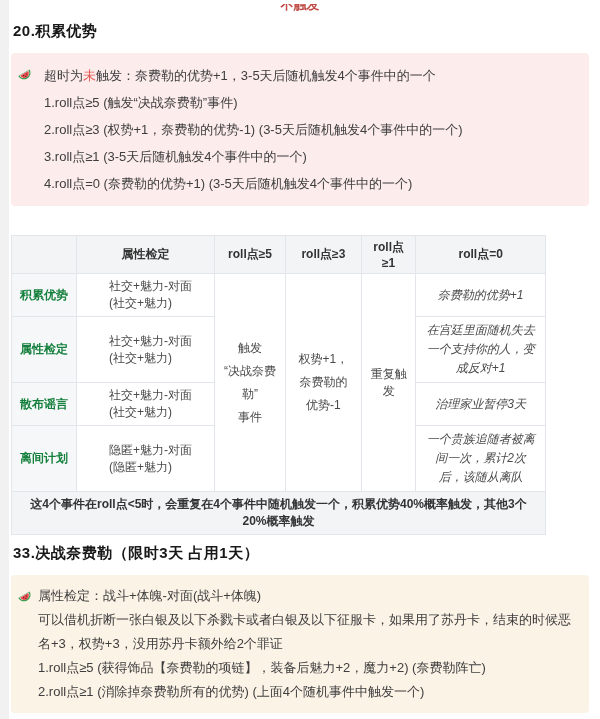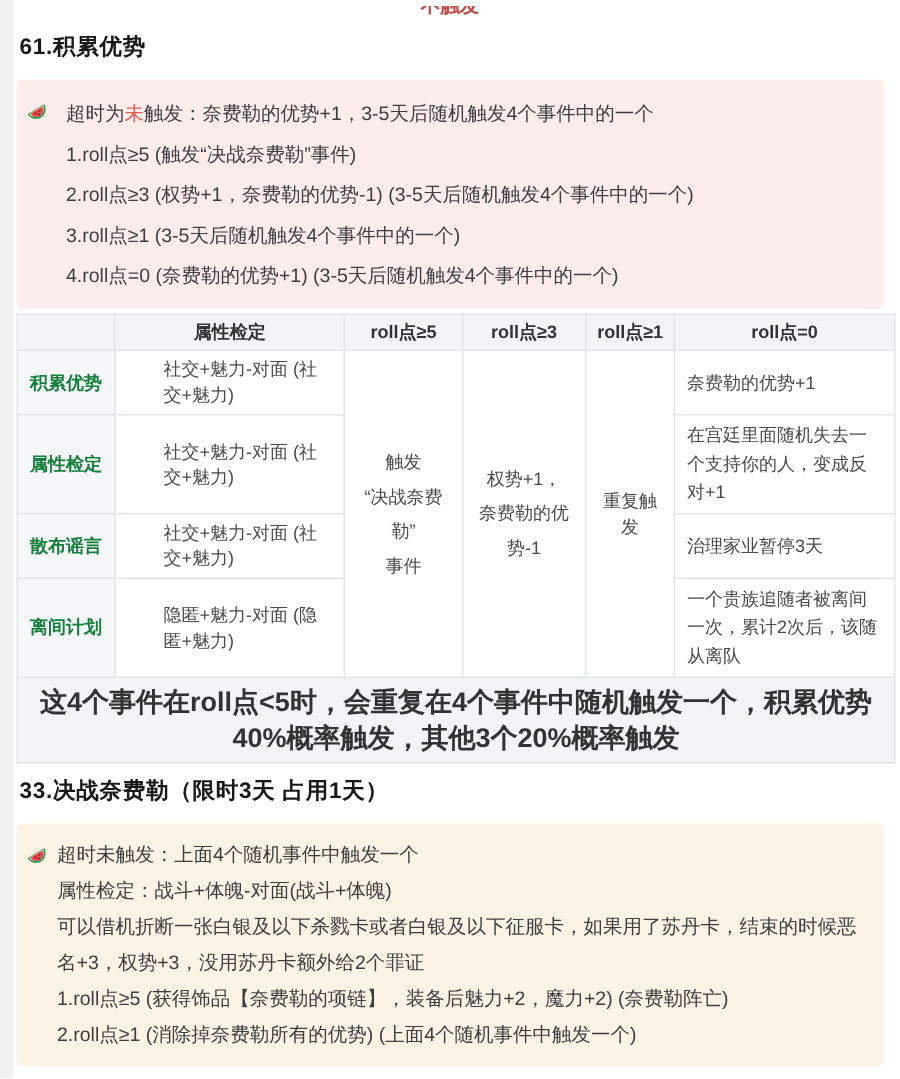--- a/index.html
+++ b/index.html
@@ -89,7 +89,7 @@
 
 <div class="content">
 
-  <h2 class="sec-heading">61.积累优势</h2>
+  <h2 class="sec-heading">20.积累优势</h2>
 
   <div class="note-box pink">
     <svg class="melon" viewBox="0 0 24 24">

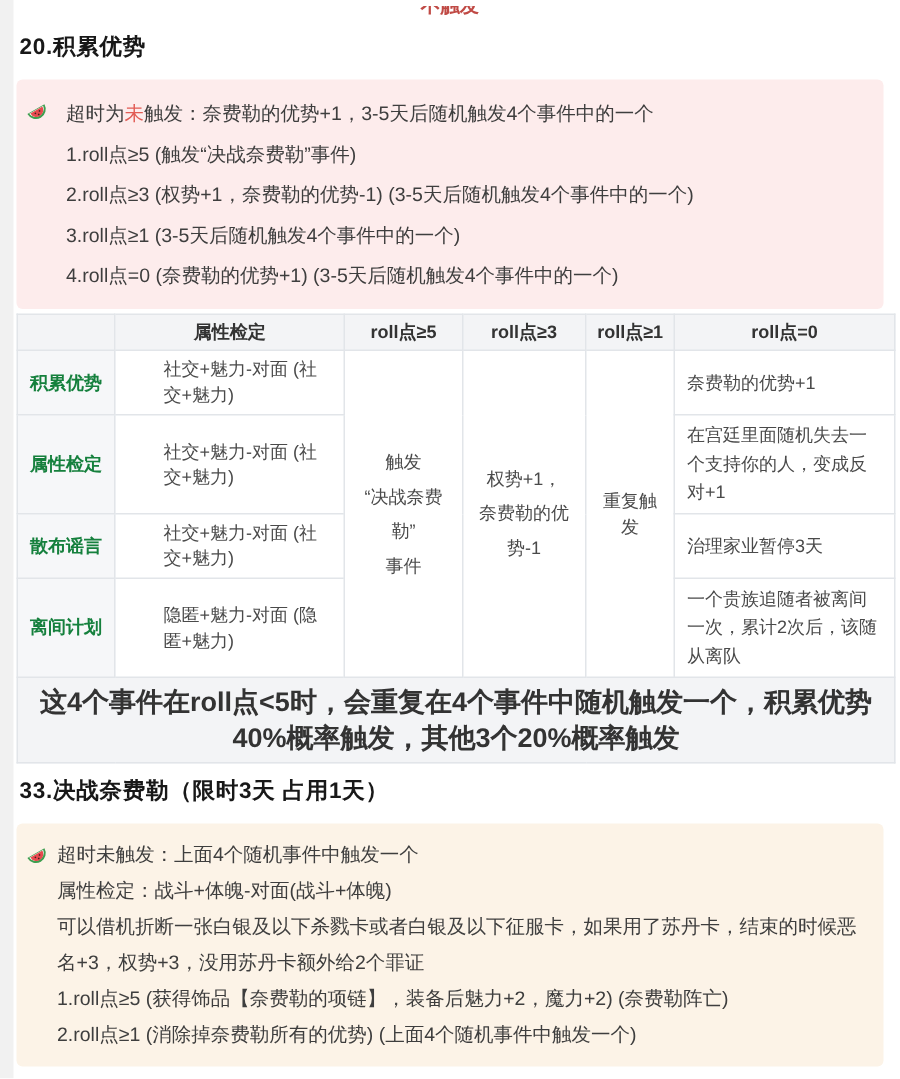--- a/index.html
+++ b/index.html
@@ -49,7 +49,7 @@
   .link-txt { color: #404040; cursor: pointer; }
 
   table.event-table {
-    width: 586px; margin-top: 3px;
+    width: 535px; margin-top: 29px;
     border-collapse: collapse;
     font-size: 12px; color: #4a4a4a;
   }

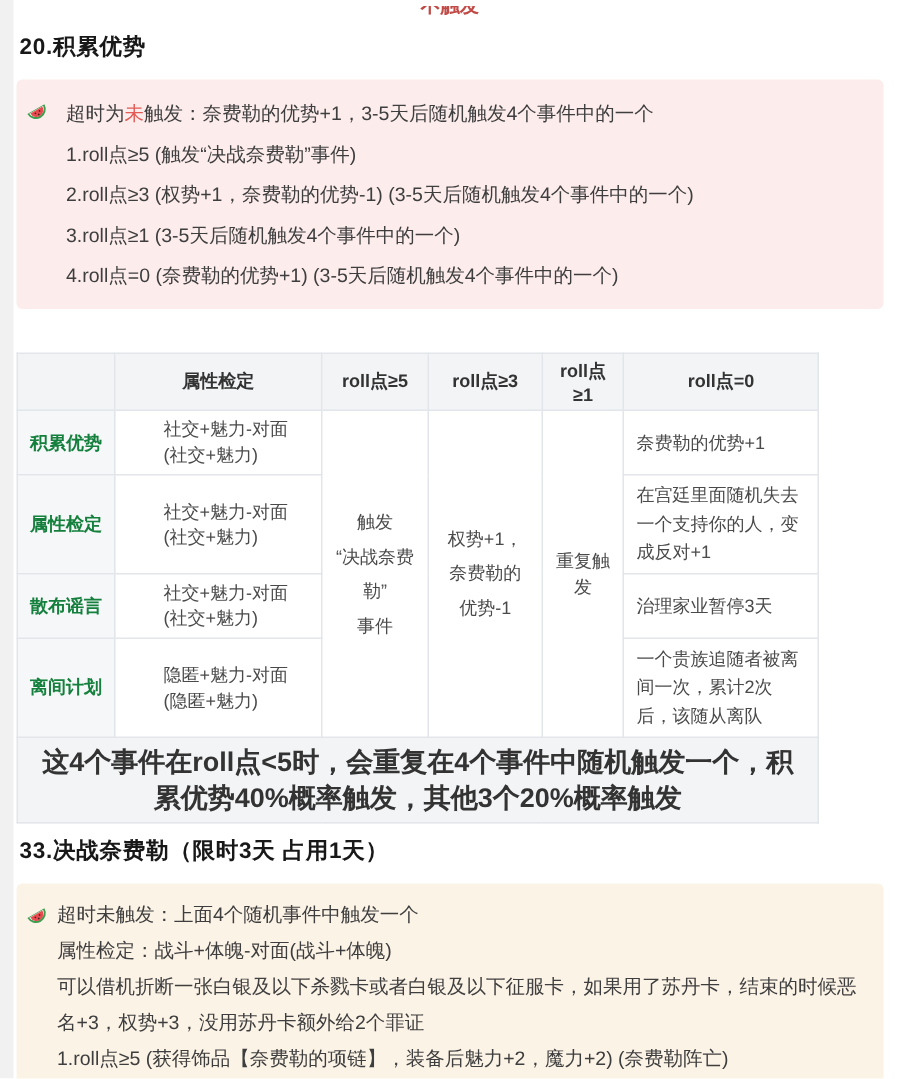--- a/index.html
+++ b/index.html
@@ -69,7 +69,7 @@
   .event-table td.check-cell { text-align: left; padding-left: 32px; }
   .event-table td.merged { text-align: center; }
   .event-table td.merged div { line-height: 23px; }
-  .event-table td.result-cell { text-align: left; line-height: 19px; }
+  .event-table td.result-cell { text-align: center; line-height: 19px; font-style: italic; }
   .event-table tr.h34 td { height: 34px; }
   .event-table tr.h46 td { height: 46px; }
   .event-table tr.h27 td { height: 27px; }

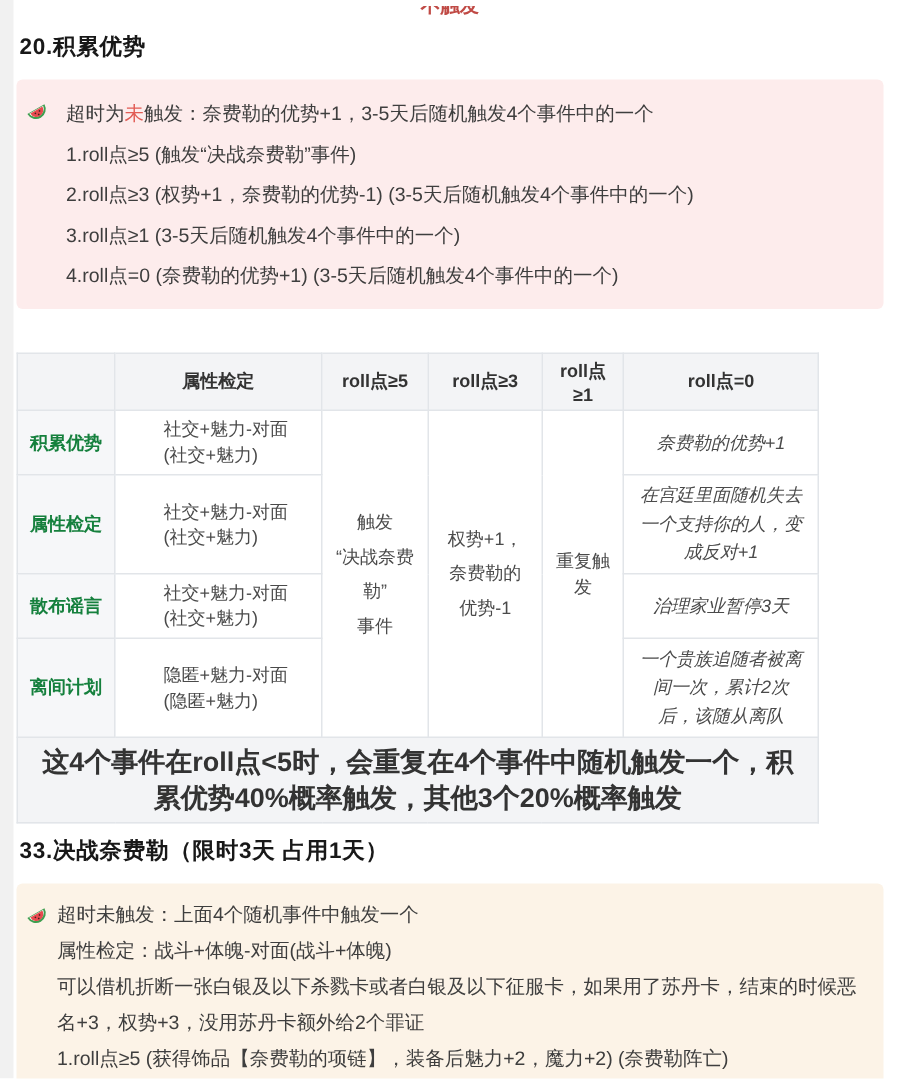--- a/index.html
+++ b/index.html
@@ -75,7 +75,7 @@
   .event-table tr.h27 td { height: 27px; }
   .event-table td.tbl-footer {
     background: #f3f4f6; font-weight: bold; color: #333;
-    text-align: center; height: 24px; font-size: 18px;
+    text-align: center; height: 24px; font-size: 12px;
   }
 </style>
 </head>

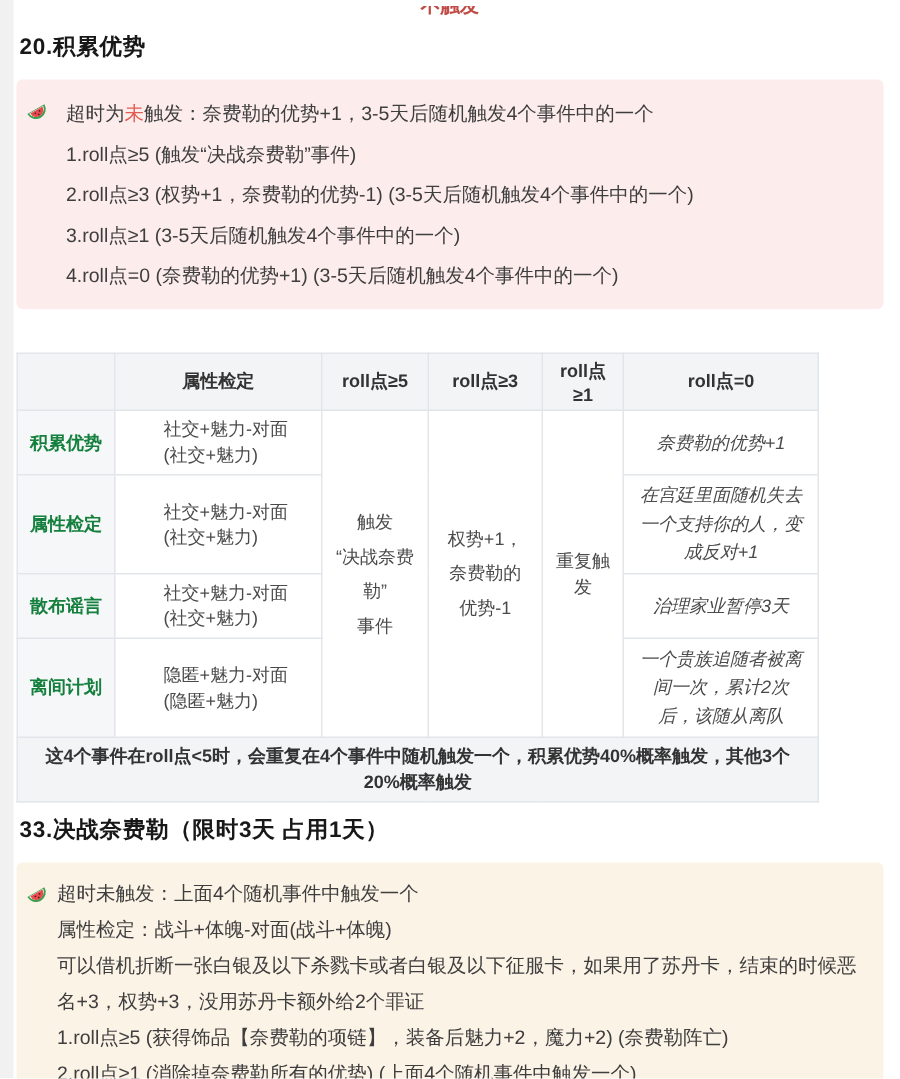--- a/index.html
+++ b/index.html
@@ -178,7 +178,6 @@
         <circle cx="11.8" cy="13.4" r="0.9" fill="#40221f"></circle>
       </g>
     </svg>
-    <div class="note-line">超时未触发：上面4个随机事件中触发一个</div>
     <div class="note-line">属性检定：战斗+体魄-对面(战斗+体魄)</div>
     <div class="note-line"><span>可以借机折断一张</span><span class="link-txt">白银及以下杀戮卡</span><span>或者</span><span class="link-txt">白银及以下征服卡</span><span>，如果用了苏丹卡，结束的时候恶名+3，权势+3，没用苏丹卡额外给2个罪证</span></div>
     <div class="note-line">1.roll点≥5 (获得饰品【奈费勒的项链】，装备后魅力+2，魔力+2)  (奈费勒阵亡)</div>

